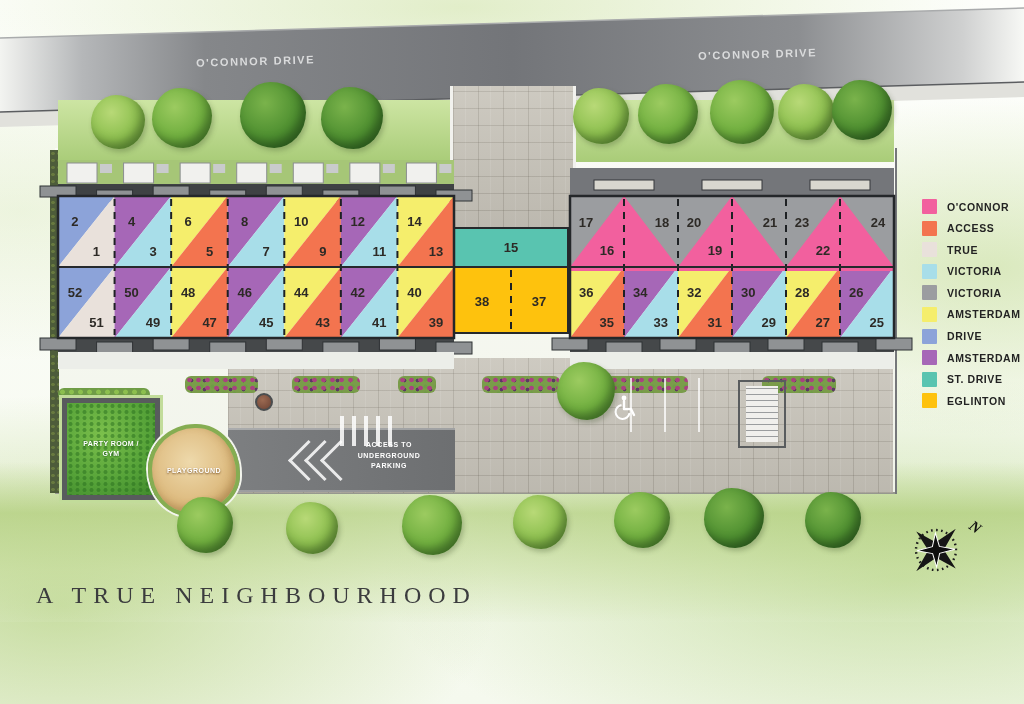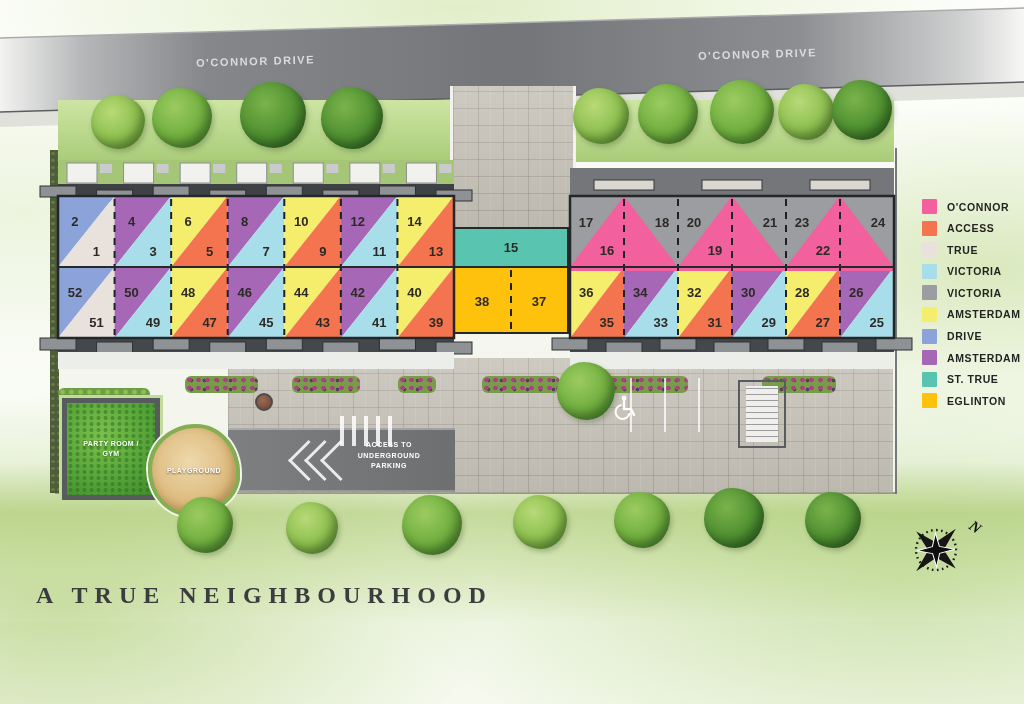--- a/index.html
+++ b/index.html
@@ -362,7 +362,7 @@
       </div>
       <div class="legend-item">
         <span class="swatch" style="background: rgb(89, 196, 176);"></span>
-        <span class="legend-label">ST. TRUE</span>
+        <span class="legend-label">ST. DRIVE</span>
       </div>
       <div class="legend-item">
         <span class="swatch" style="background: rgb(254, 194, 13);"></span>

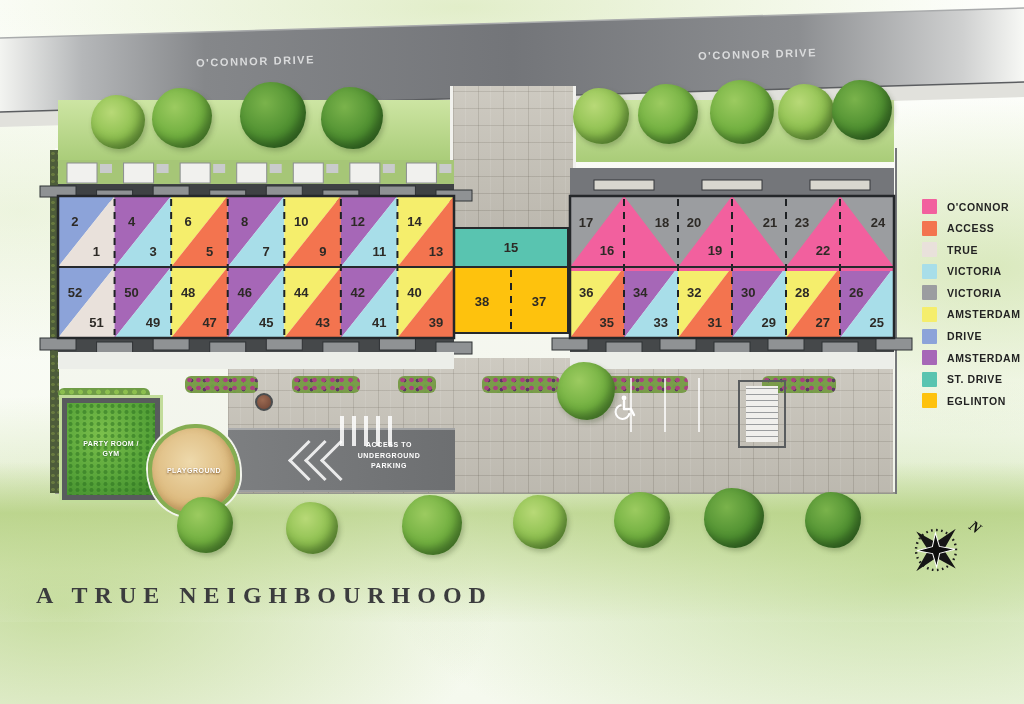--- a/index.html
+++ b/index.html
@@ -68,7 +68,7 @@
   .legend-item{display:flex;align-items:center;margin-bottom:6.6px;}
   .swatch{width:15px;height:15px;border-radius:1px;margin-right:10px;flex:0 0 15px;}
   .legend-label{font-size:10.5px;font-weight:bold;letter-spacing:.6px;color:#232323;white-space:nowrap;}
-  .title{left:36px;top:582px;z-index:8;font-family:"Liberation Serif",serif;font-size:24px;font-weight:700;
+  .title{left:36px;top:582px;z-index:8;font-family:"Liberation Serif",serif;font-size:24px;font-weight:400;
     letter-spacing:7px;color:#3b3c3e;}
   .compass{left:896px;top:506px;z-index:8;}
   .wheelchair{left:612px;top:394px;z-index:6;}

